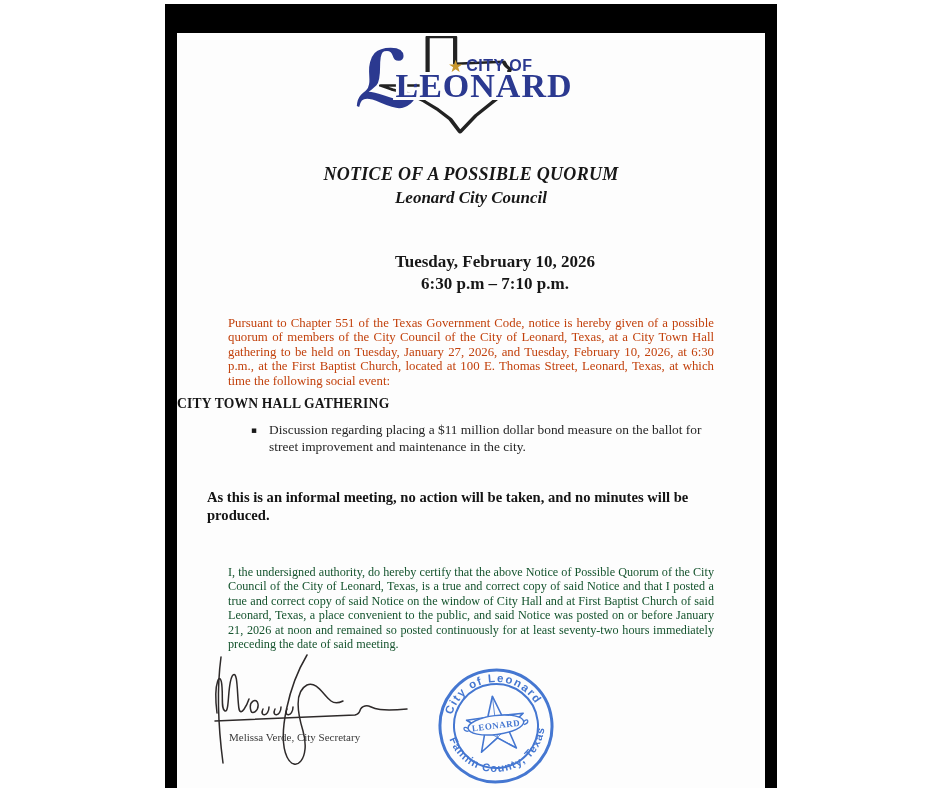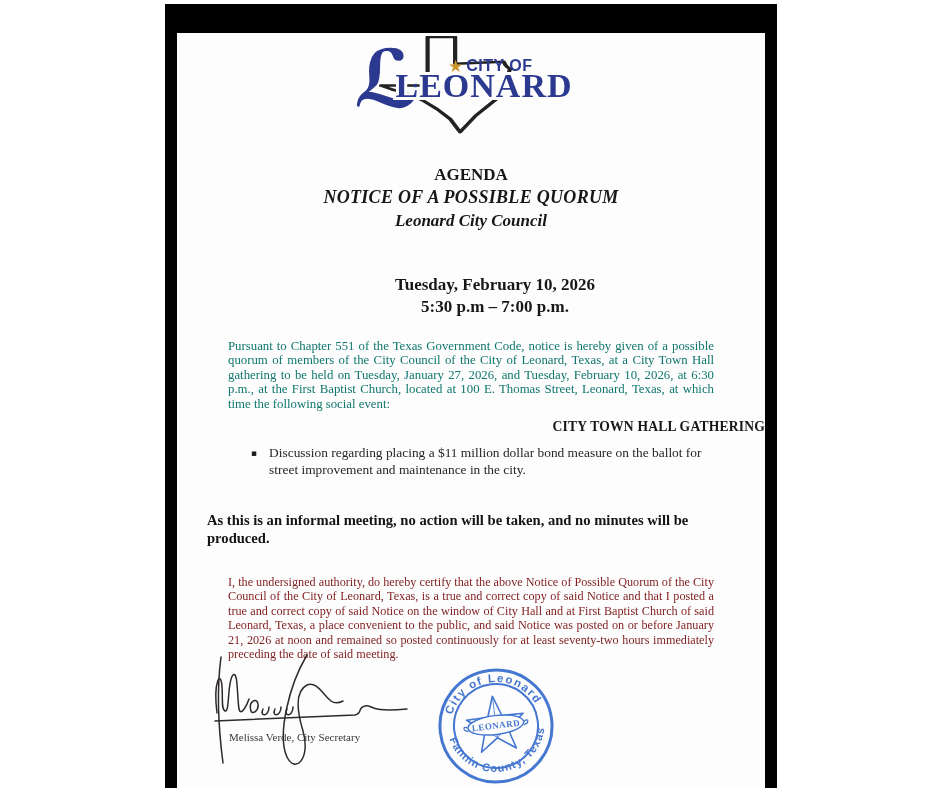--- a/index.html
+++ b/index.html
@@ -85,7 +85,6 @@
     </div>
 
     <div class="titles">
-      <div class="t1">AGENDA</div>
       <div class="t2">NOTICE OF A POSSIBLE QUORUM</div>
       <div class="t3">Leonard City Council</div>
     </div>

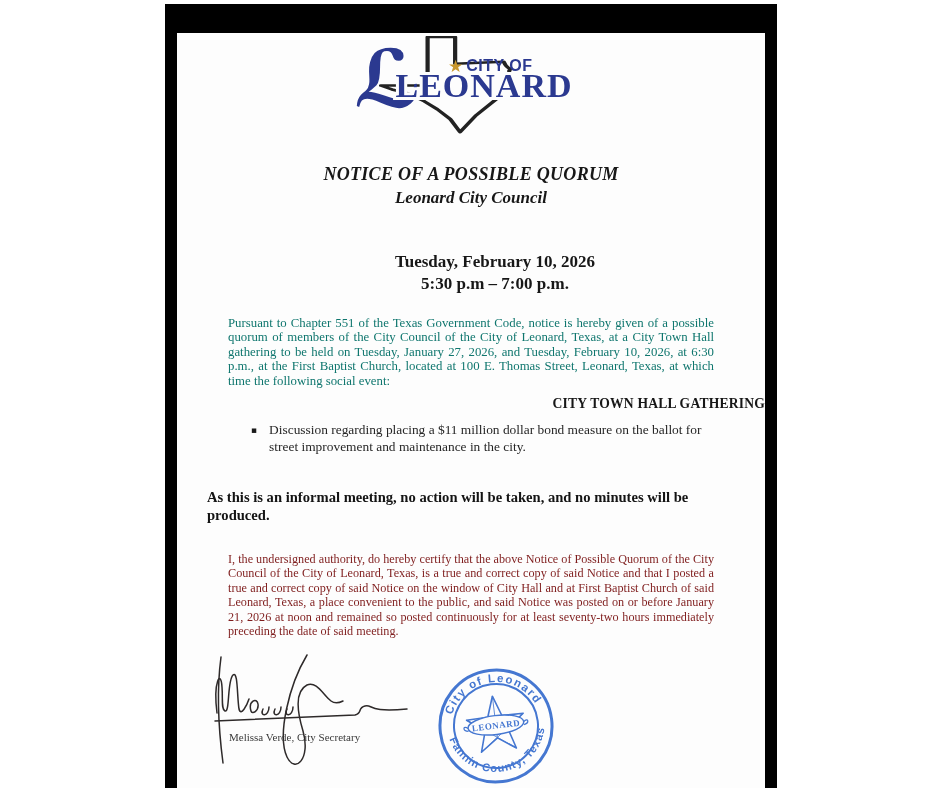--- a/index.html
+++ b/index.html
@@ -91,7 +91,7 @@
 
     <div class="datetime">
       <div>Tuesday, February 10, 2026</div>
-      <div>5:30 p.m – 7:00 p.m.</div>
+      <div>6:30 p.m – 7:10 p.m.</div>
     </div>
 
     <p class="para1">Pursuant to Chapter 551 of the Texas Government Code, notice is hereby given of a possible quorum of members of the City Council of the City of Leonard, Texas, at a City Town Hall gathering to be held on Tuesday, January 27, 2026, and Tuesday, February 10, 2026, at 6:30 p.m., at the First Baptist Church, located at 100 E. Thomas Street, Leonard, Texas, at which time the following social event:</p>

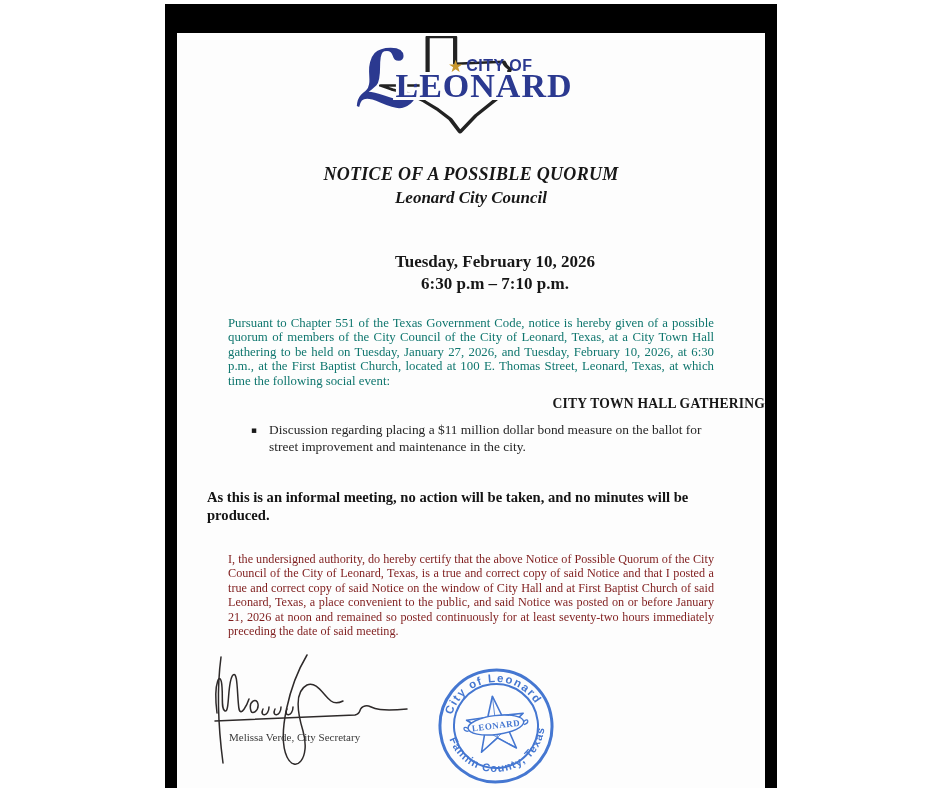--- a/index.html
+++ b/index.html
@@ -40,7 +40,7 @@
 
   
   .para1 { margin:21px 51px 0 51px; font-size:12.8px; line-height:1.13;
-           text-align:justify; color:#0f766e; }
+           text-align:justify; color:#c2410c; }
   .event-heading { margin-top:8px; text-align:right; font-weight:bold;
                    font-size:13.6px; color:#171717; letter-spacing:.2px; }
   .bullet-row { margin:10px 58px 0 74px; display:flex; gap:12px;

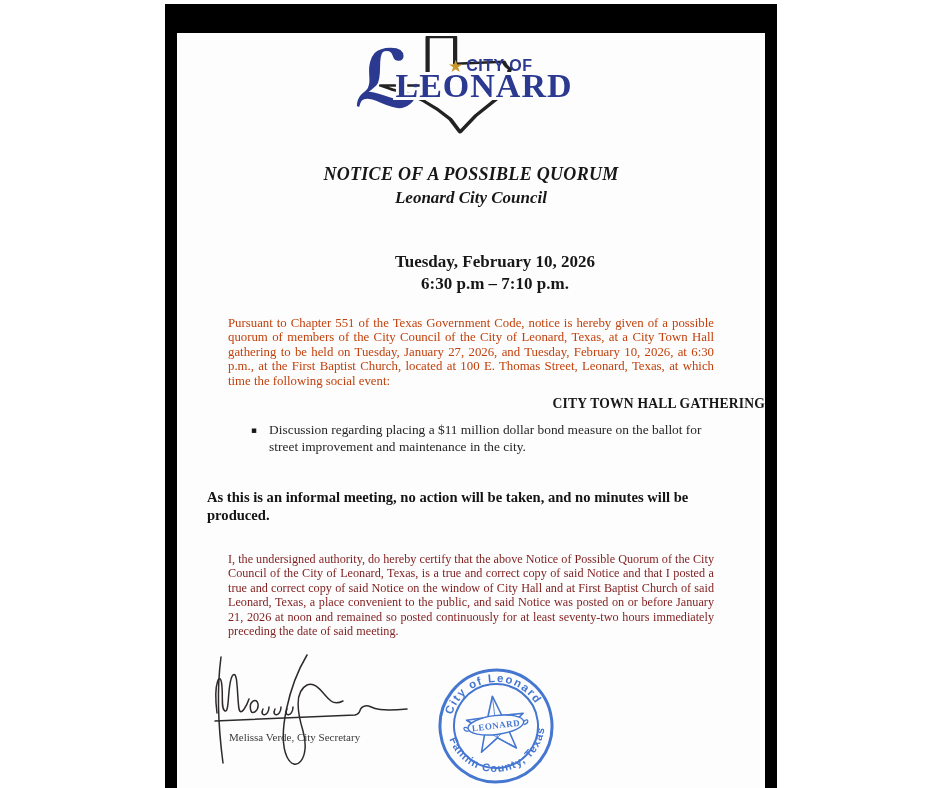--- a/index.html
+++ b/index.html
@@ -41,7 +41,7 @@
   
   .para1 { margin:21px 51px 0 51px; font-size:12.8px; line-height:1.13;
            text-align:justify; color:#c2410c; }
-  .event-heading { margin-top:8px; text-align:right; font-weight:bold;
+  .event-heading { margin-top:8px; text-align:left; font-weight:bold;
                    font-size:13.6px; color:#171717; letter-spacing:.2px; }
   .bullet-row { margin:10px 58px 0 74px; display:flex; gap:12px;
                 font-size:13.4px; line-height:1.22; color:#262626; }

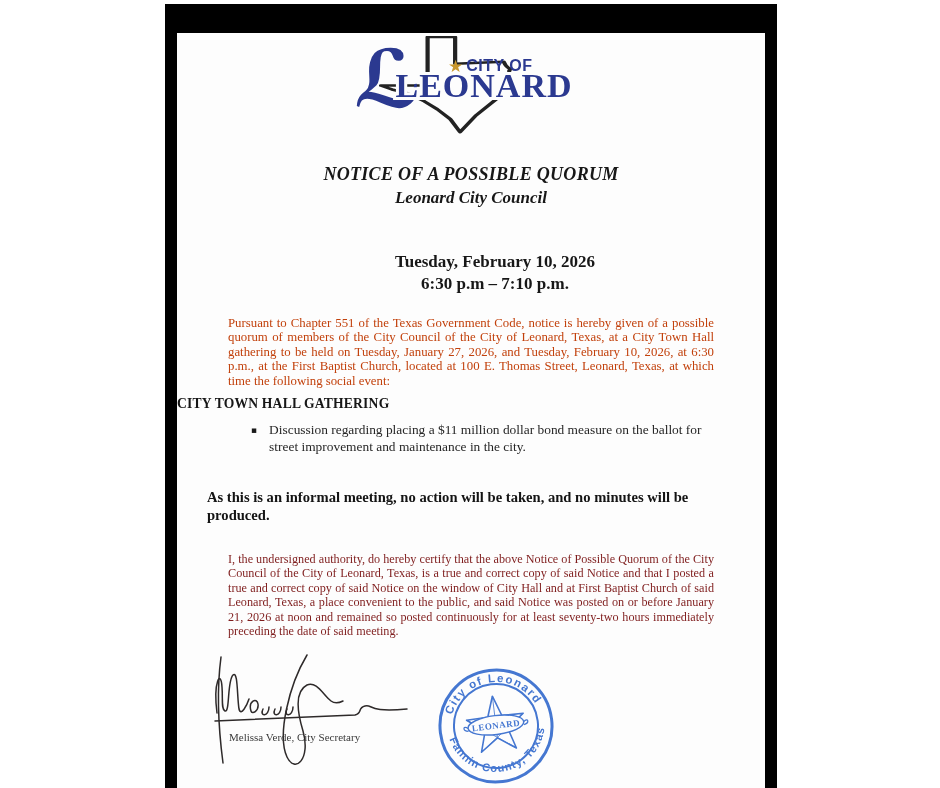--- a/index.html
+++ b/index.html
@@ -49,8 +49,8 @@
                   font-family:"DejaVu Sans",sans-serif; color:#1a1a1a; }
   .informal { margin:34px 51px 0 30px; font-weight:bold; font-size:14.6px;
               line-height:1.22; color:#141414; }
-  .cert { margin:27px 51px 0 51px; font-size:12.2px; line-height:1.19;
-          text-align:justify; color:#7f1d1d; }
+  .cert { margin:40px 51px 0 51px; font-size:12.2px; line-height:1.19;
+          text-align:justify; color:#14532d; }
 
   
   .footer { position:absolute; left:0; bottom:0; width:100%; height:152px; }

